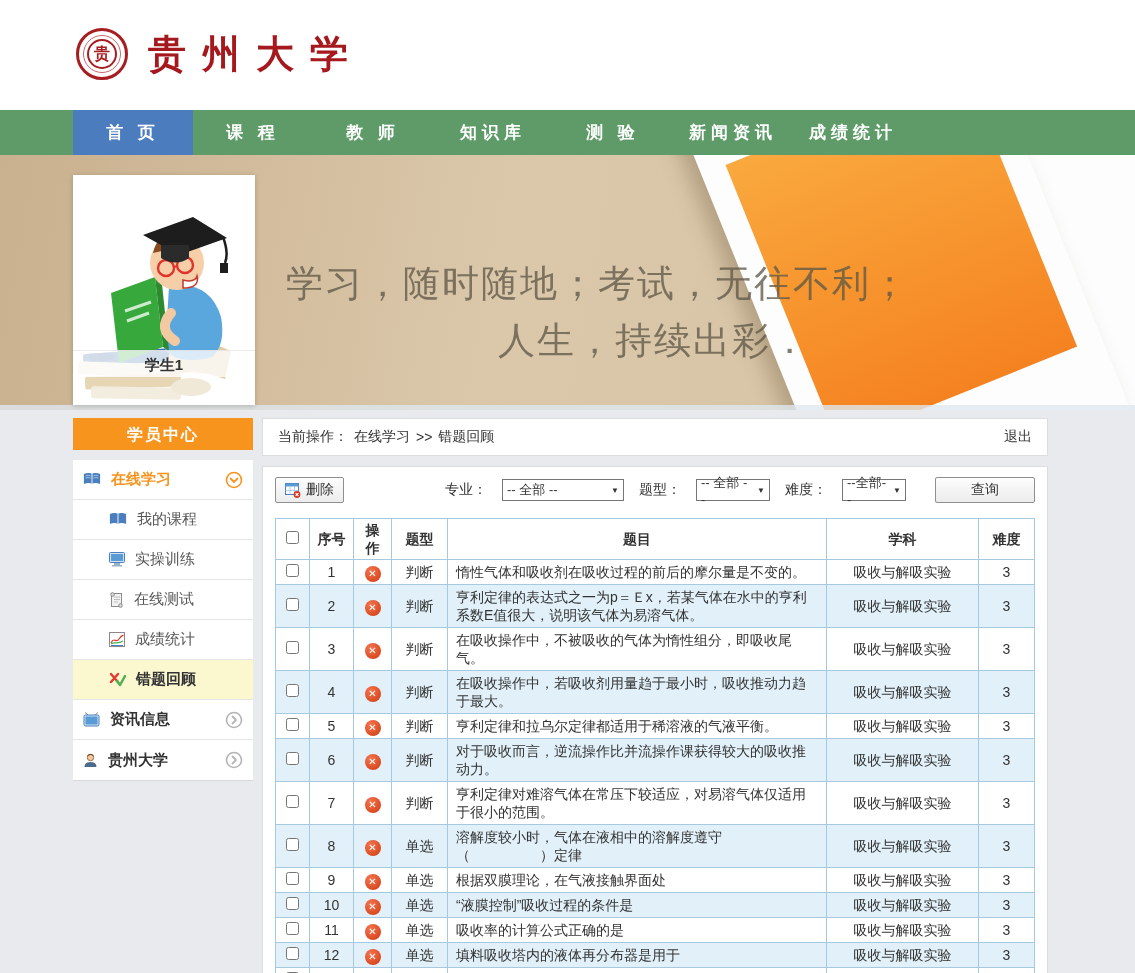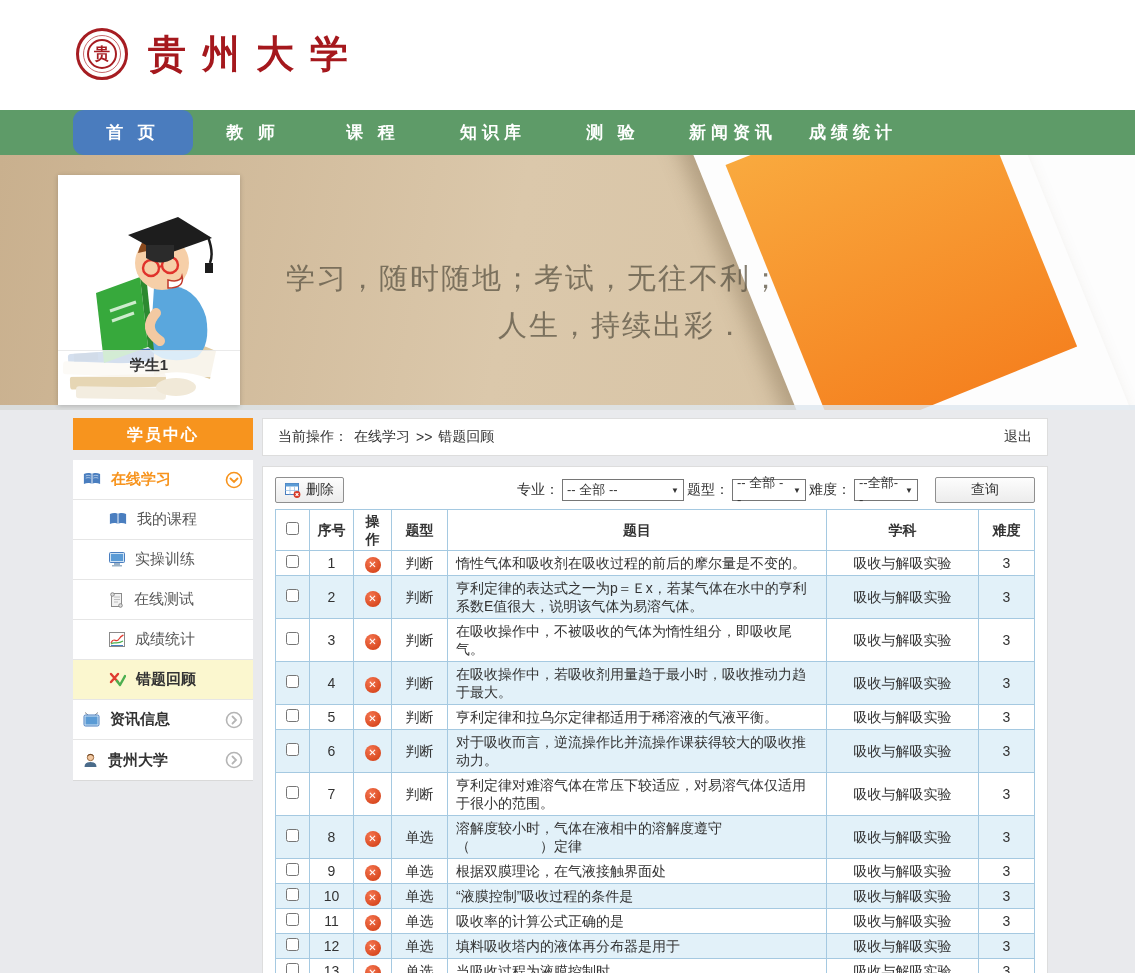--- a/index.html
+++ b/index.html
@@ -20,7 +20,7 @@
   .nav { height:45px; background:#5e9b68; display:flex; padding-left:73px; }
   .nav-item { width:120px; text-align:center; line-height:45px; color:#fff; font-size:17px; font-weight:bold;
           letter-spacing:5px; cursor:pointer; white-space:nowrap; }
-  .nav-item.active { background:#4a7cbe;border-radius:11px; }
+  .nav-item.active { background:#4a7cbe; }
 
   
   .banner { height:255px; position:relative; overflow:hidden;

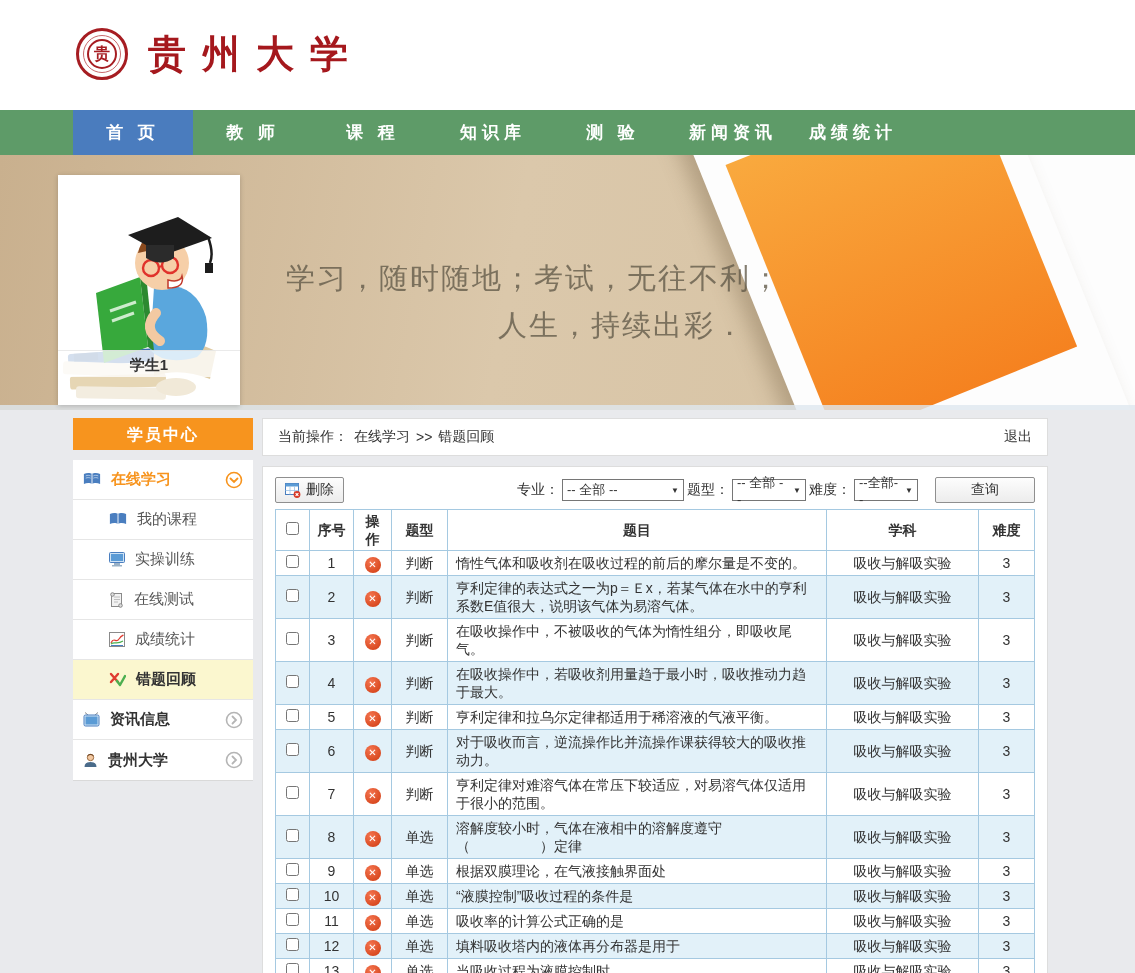--- a/index.html
+++ b/index.html
@@ -105,8 +105,8 @@
 
   <div class="nav">
     <div class="nav-item active">首 页</div>
+    <div class="nav-item">课 程</div>
     <div class="nav-item">教 师</div>
-    <div class="nav-item">课 程</div>
     <div class="nav-item">知识库</div>
     <div class="nav-item">测 验</div>
     <div class="nav-item">新闻资讯</div>

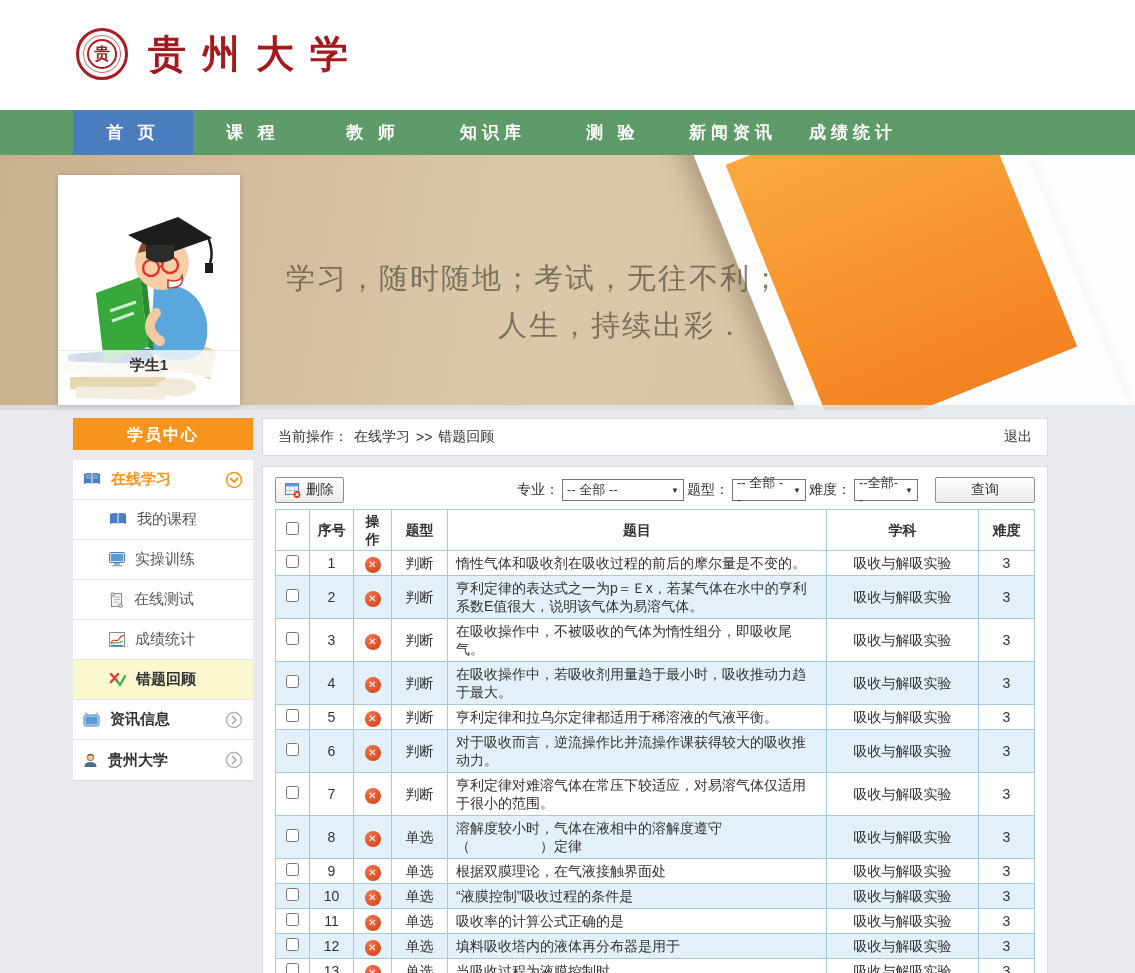--- a/index.html
+++ b/index.html
@@ -36,7 +36,7 @@
   .paper .orange-block { position:absolute; left:26px; right:26px; top:34px; height:300px;
           background:linear-gradient(180deg,#f9a93e,#f58220); }
   .slogan { position:absolute; left:286px; top:104px; z-index:5; color:rgba(96,88,72,.78);
-          font-size:29px; letter-spacing:2px; }
+          font-size:37px; letter-spacing:2px; }
   .slogan-line2 { margin-top:7px; padding-left:212px; }
 
   .student-card { position:absolute; left:58px; top:20px; width:182px; height:230px; background:#fff; z-index:6;

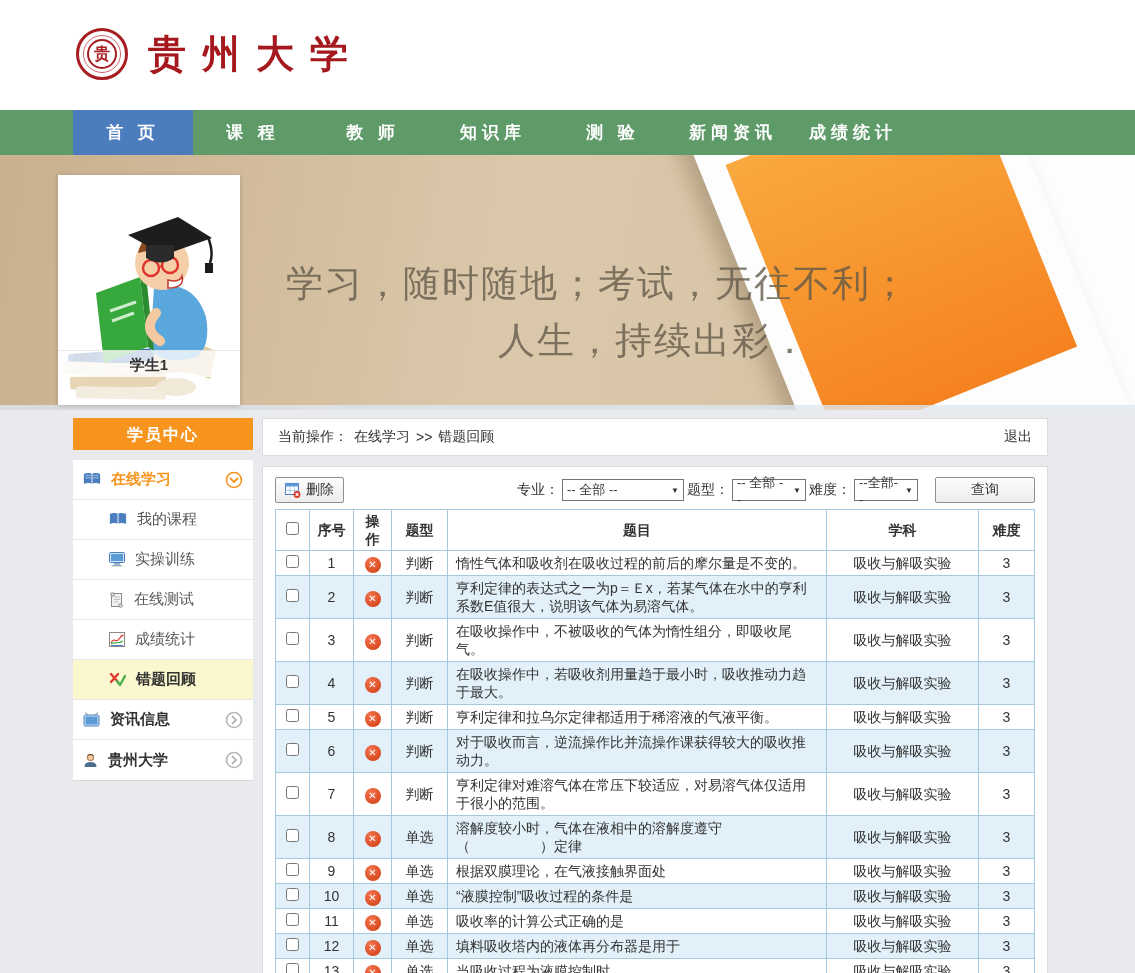--- a/index.html
+++ b/index.html
@@ -39,7 +39,7 @@
           font-size:37px; letter-spacing:2px; }
   .slogan-line2 { margin-top:7px; padding-left:212px; }
 
-  .student-card { position:absolute; left:58px; top:20px; width:182px; height:230px; background:#fff; z-index:6;
+  .student-card { position:absolute; left:73px; top:20px; width:182px; height:230px; background:#fff; z-index:6;
           box-shadow:0 1px 5px rgba(0,0,0,.2); }
   .student-card svg { display:block; }
   .student-label { position:absolute; left:0; right:0; bottom:28px; height:27px; line-height:27px;

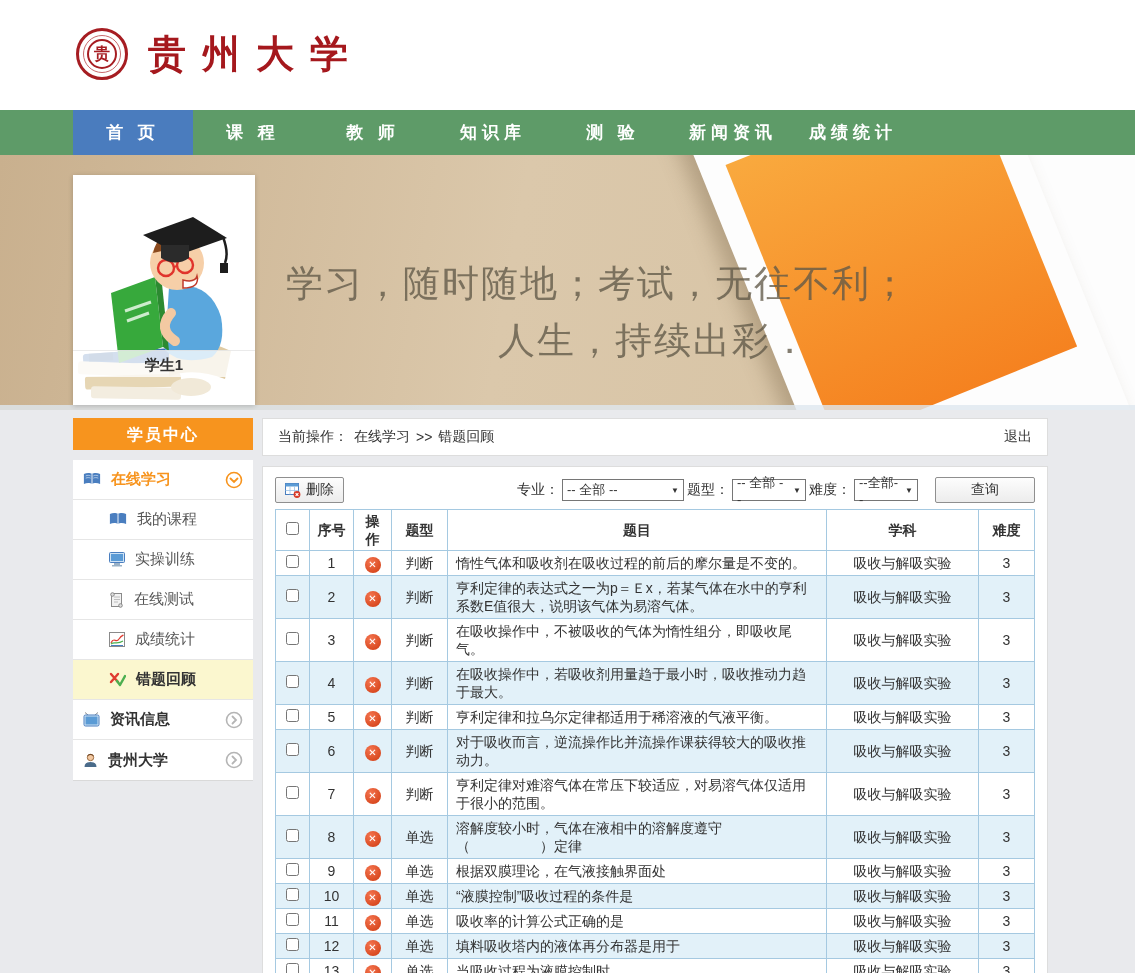--- a/index.html
+++ b/index.html
@@ -68,7 +68,7 @@
   .breadcrumb .exit { margin-left:auto; cursor:pointer; }
 
   .main-panel { margin-top:10px; background:#fff; border:1px solid #ddd; padding:10px 12px 10px; }
-  .toolbar { display:flex; align-items:flex-end; margin-bottom:6px; }
+  .toolbar { display:flex; align-items:flex-end; margin-bottom:15px; }
   .btn { border:1px solid #8f8f8f; background:linear-gradient(#fdfdfd,#ececec); font-size:14px; color:#333;
           padding:3px 9px; display:inline-flex; align-items:center; gap:5px; cursor:pointer; border-radius:2px; }
   .filters { margin-left:auto; display:flex; align-items:center; gap:3px; font-size:14px; color:#333; }

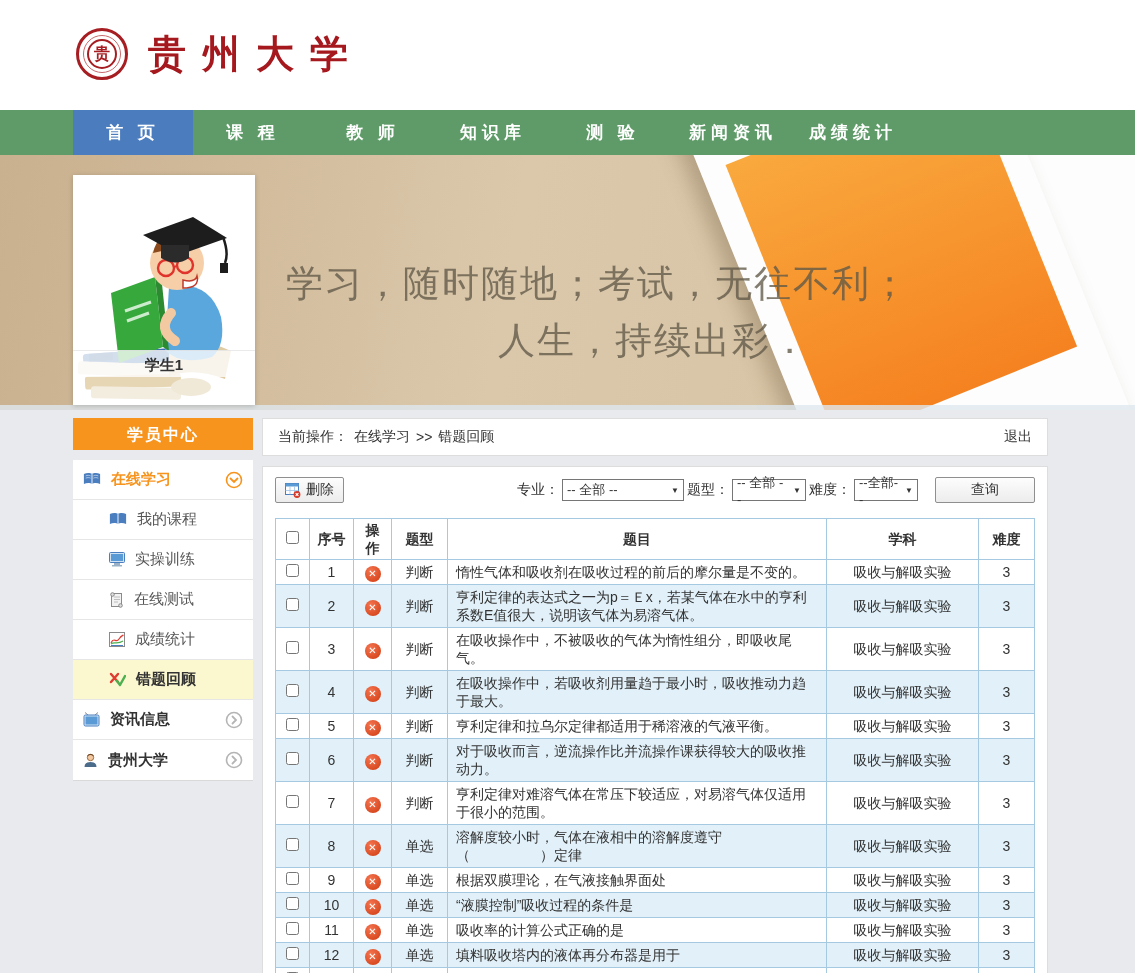--- a/index.html
+++ b/index.html
@@ -71,7 +71,7 @@
   .toolbar { display:flex; align-items:flex-end; margin-bottom:15px; }
   .btn { border:1px solid #8f8f8f; background:linear-gradient(#fdfdfd,#ececec); font-size:14px; color:#333;
           padding:3px 9px; display:inline-flex; align-items:center; gap:5px; cursor:pointer; border-radius:2px; }
-  .filters { margin-left:auto; display:flex; align-items:center; gap:3px; font-size:14px; color:#333; }
+  .filters { margin-left:auto; display:flex; align-items:center; gap:15px; font-size:14px; color:#333; }
   .fake-select { border:1px solid #767676; background:#fff; height:22px; display:inline-flex; align-items:center;
           padding:0 4px; font-size:13px; color:#333; gap:6px; cursor:pointer; }
   .fake-select .caret { font-size:8px; color:#333; margin-left:auto; }

